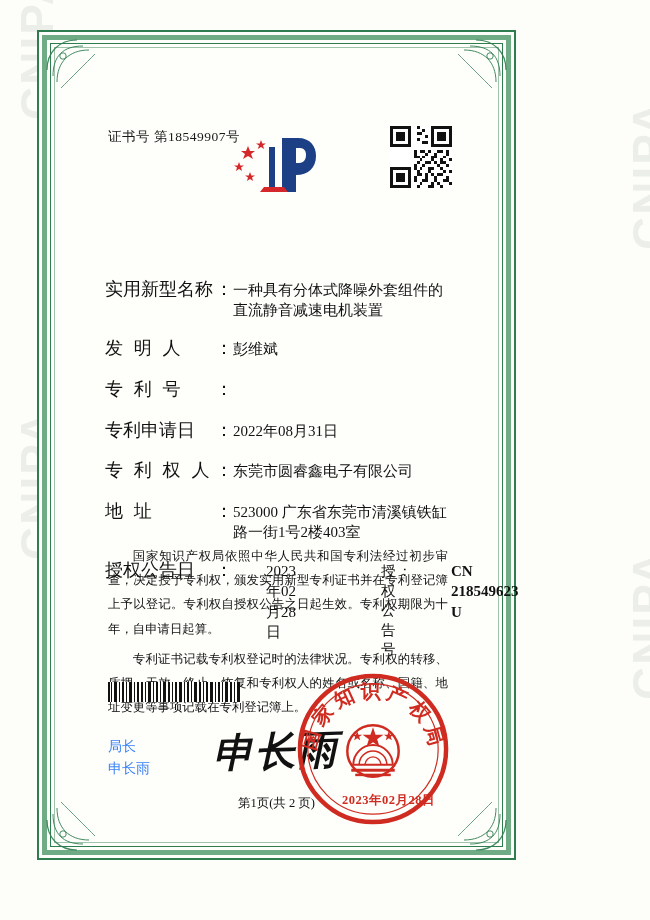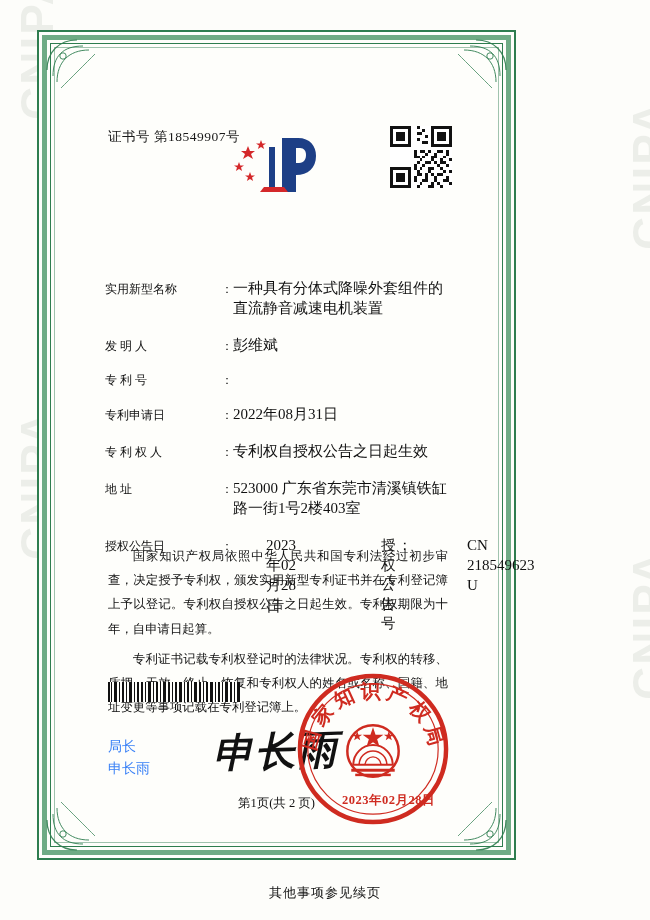--- a/index.html
+++ b/index.html
@@ -149,7 +149,8 @@
     flex: 0 0 105px;
     display: flex;
     justify-content: space-between;
-    font-size: 12px;
+    font-size: 18px;
+    font-family: Liberation Mono, monospace;
   }
   .lbl.wide { width: 128px; flex-basis: 128px; }
   .lbl span { display: inline-block; }

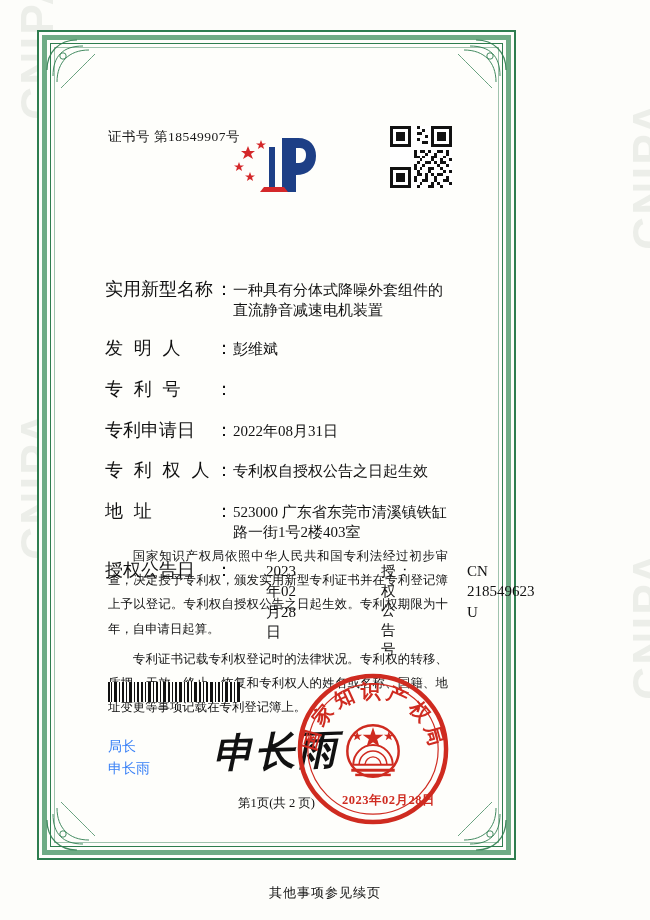--- a/index.html
+++ b/index.html
@@ -425,7 +425,7 @@
             <span>专 利 权 人</span>
               <span class="colon">：</span>
           </div>
-          <div class="val">专利权自授权公告之日起生效</div>
+          <div class="val">东莞市圆睿鑫电子有限公司</div>
         </div>
 
         <div class="row">

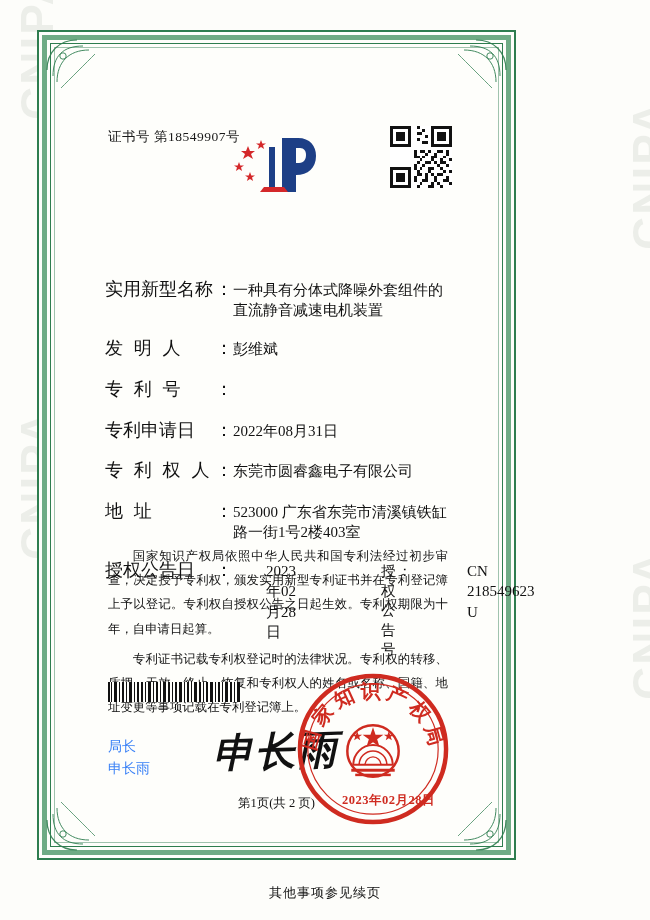--- a/index.html
+++ b/index.html
@@ -446,7 +446,7 @@
             <span>授权公告号</span>
               <span class="colon">：</span>
           </div>
-          <div class="val" style="margin-left:22px;">CN 218549623 U</div>
+          <div class="val" style="margin-left:6px;font-weight:bold;">CN 218549623 U</div>
         </div>
 
       </div>

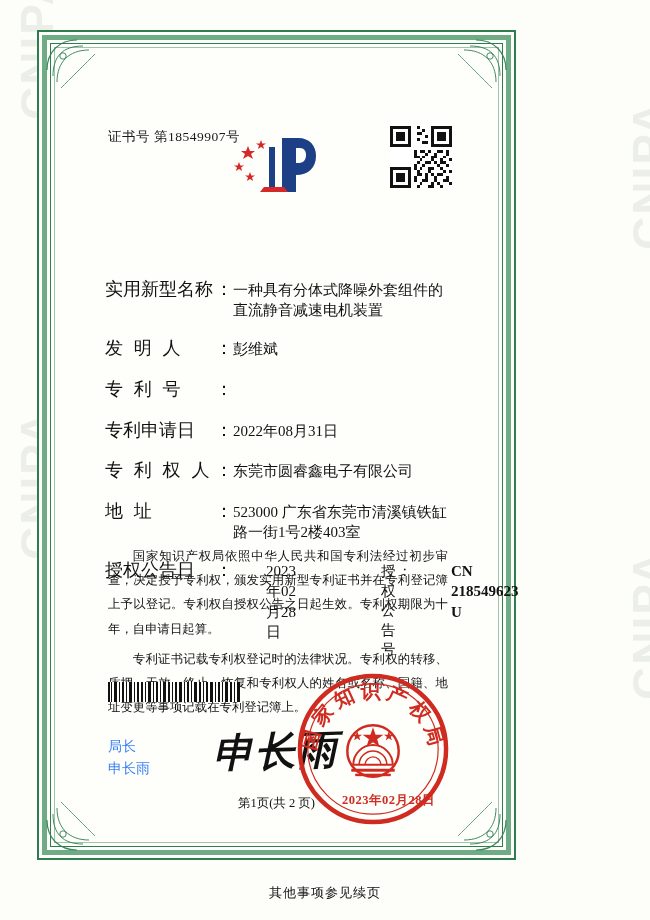--- a/index.html
+++ b/index.html
@@ -532,7 +532,6 @@
     </div>
   </div>
 
-  <div class="footer-note">其他事项参见续页</div>
 </div>
 
 </body></html>

